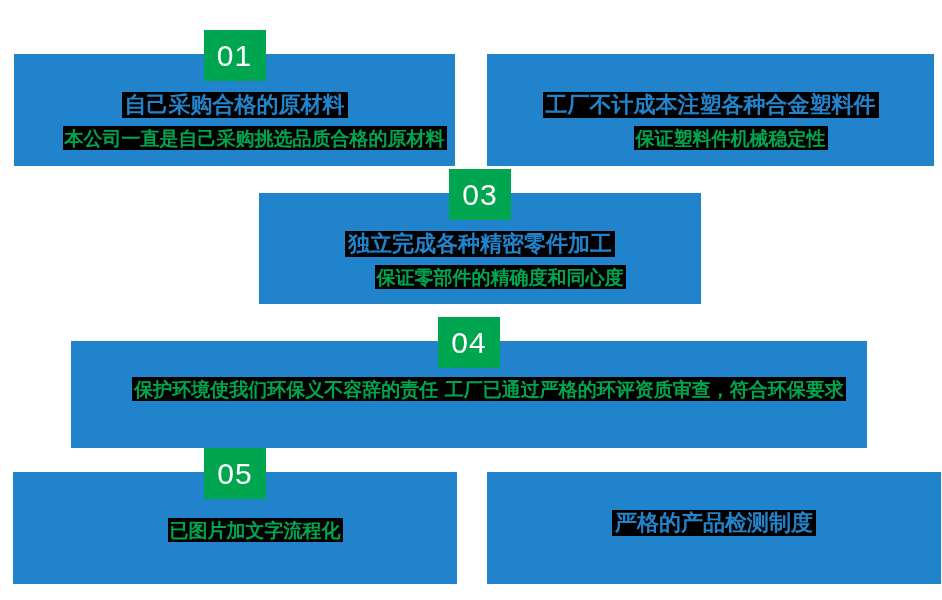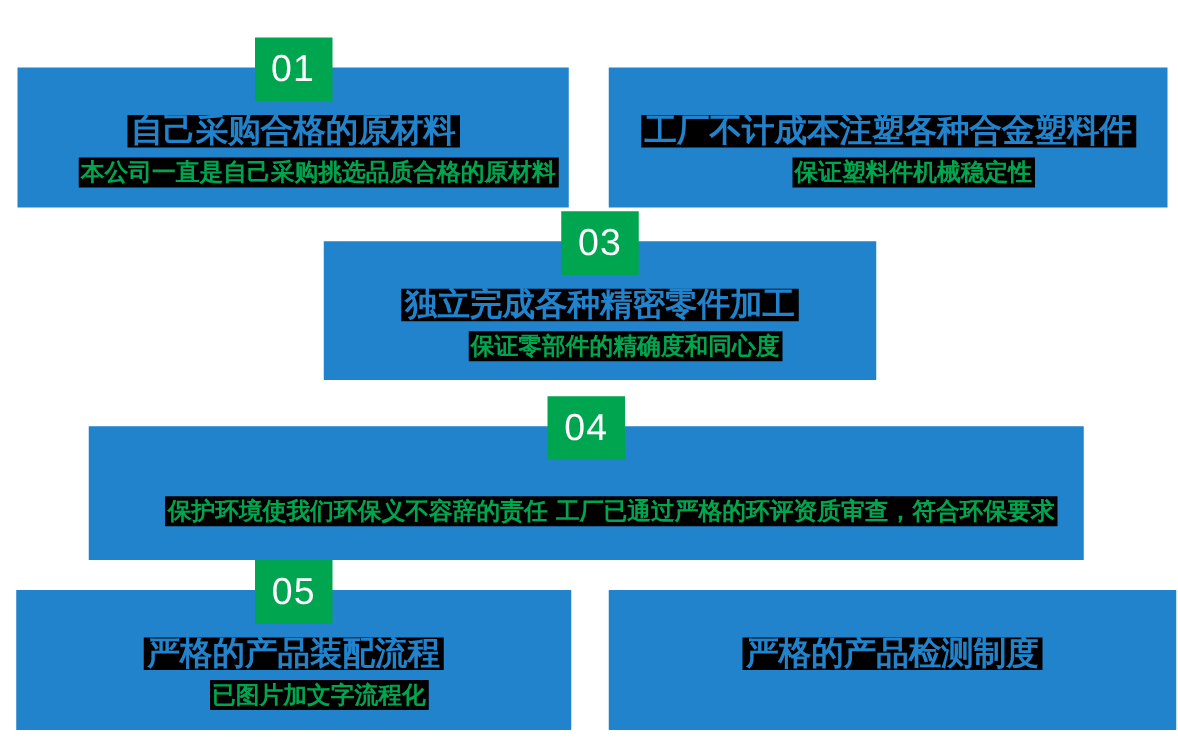--- a/index.html
+++ b/index.html
@@ -43,7 +43,7 @@
     display:inline-block;
     background:var(--highlight,#000000);
     color:var(--box-blue,#2183cc);
-    font-size:26px;line-height:26px;
+    font-size:22px;line-height:26px;
     font-weight:bold;
     padding:0 3px;
   }

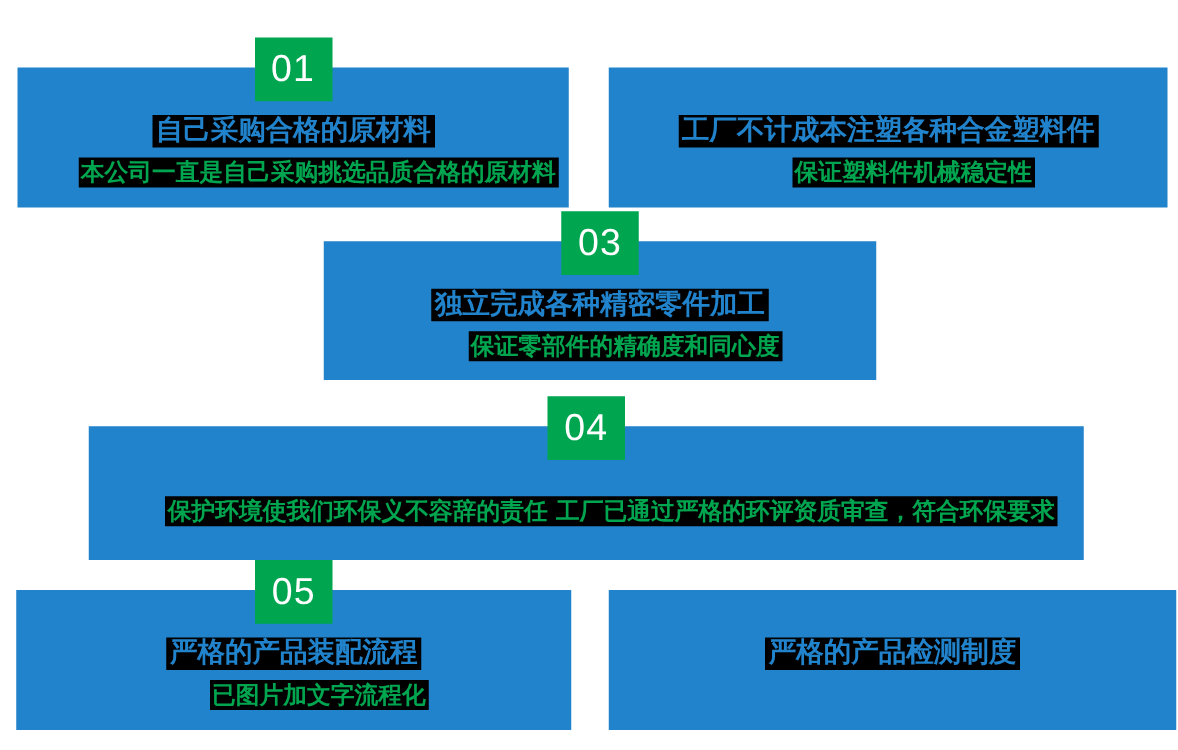--- a/index.html
+++ b/index.html
@@ -18,7 +18,7 @@
   .card-1{left:14px;top:54px;width:441px;height:112px;}
   .card-2{left:487px;top:54px;width:447px;height:112px;}
   .card-3{left:259px;top:193px;width:442px;height:111px;}
-  .card-4{left:71px;top:341px;width:796px;height:107px;padding-top:48px;}
+  .card-4{left:71px;top:341px;width:796px;height:107px;padding-top:28px;}
   .card-5{left:13px;top:472px;width:444px;height:112px;}
   .card-6{left:487px;top:472px;width:454px;height:112px;}
   .card-1,.card-2,.card-3,.card-5,.card-6{padding-top:38px;}

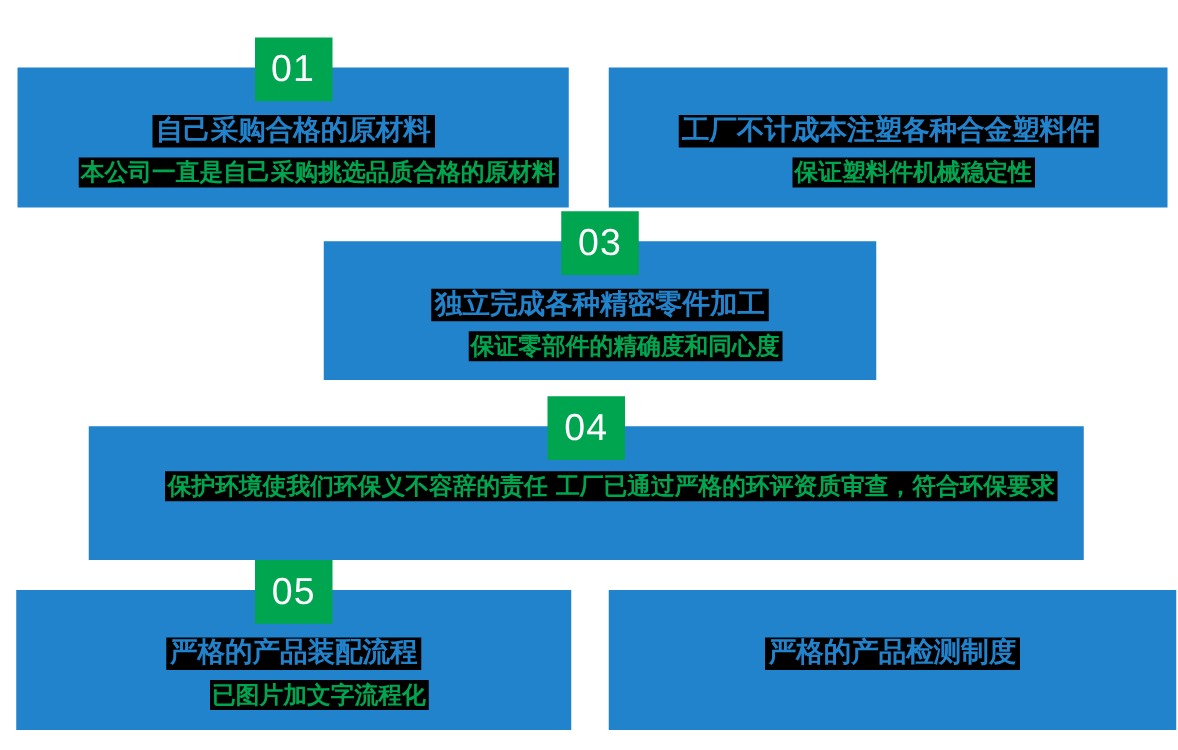--- a/index.html
+++ b/index.html
@@ -109,9 +109,6 @@
     <div class="badge">
       <span>05</span>
     </div>
-    <div class="title-row">
-      <span class="hl">严格的产品装配流程</span>
-    </div>
     <div class="subtitle-row">
       <span class="hl">已图片加文字流程化</span>
     </div>

